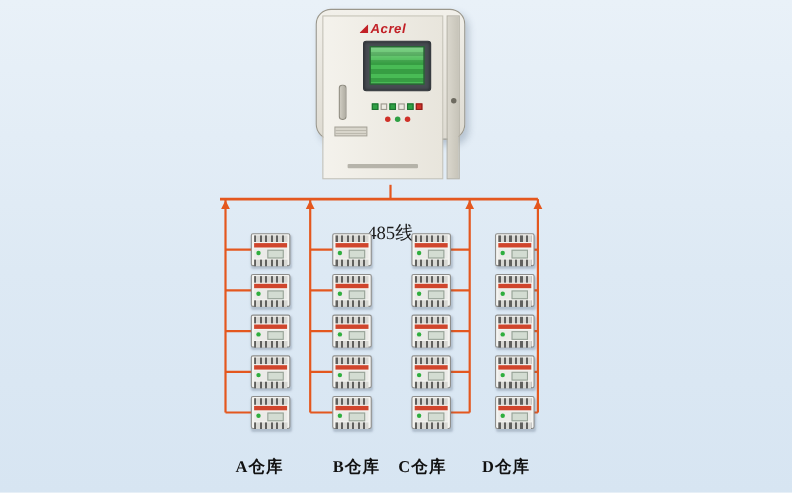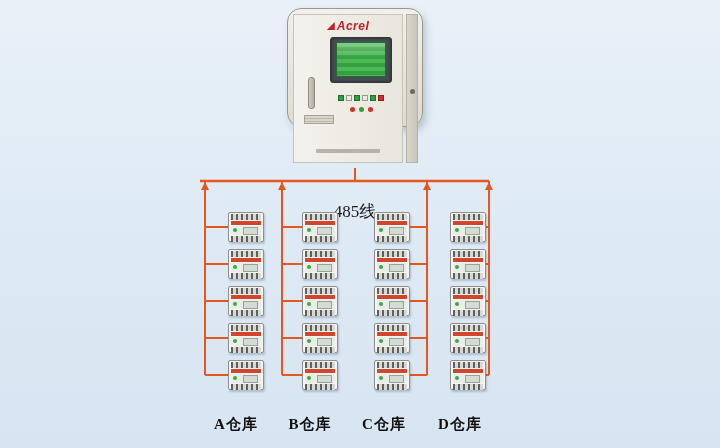--- a/index.html
+++ b/index.html
@@ -273,7 +273,7 @@
     </div>
 
   <div class="wh-label" style="left:196px">A仓库</div>
-  <div class="wh-label" style="left:270px">B仓库</div>
+  <div class="wh-label" style="left:284px">B仓库</div>
   <div class="wh-label" style="left:420px">D仓库</div>
   <div class="wh-label" style="left:344px">C仓库</div>
 

